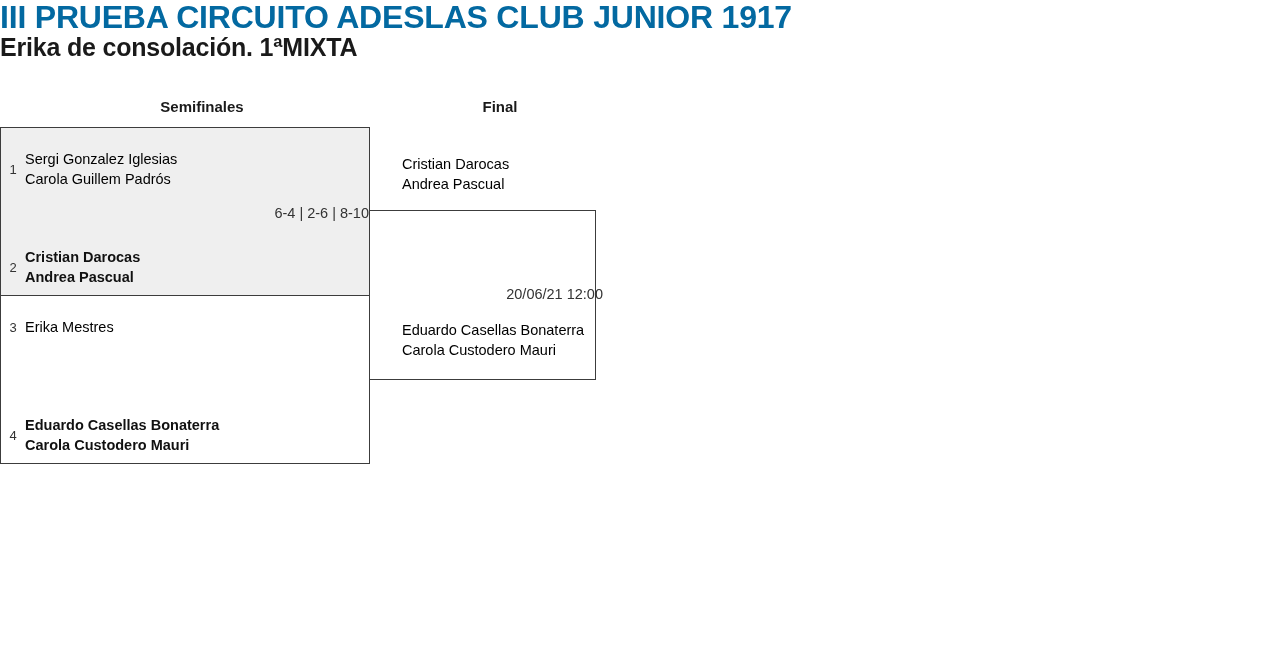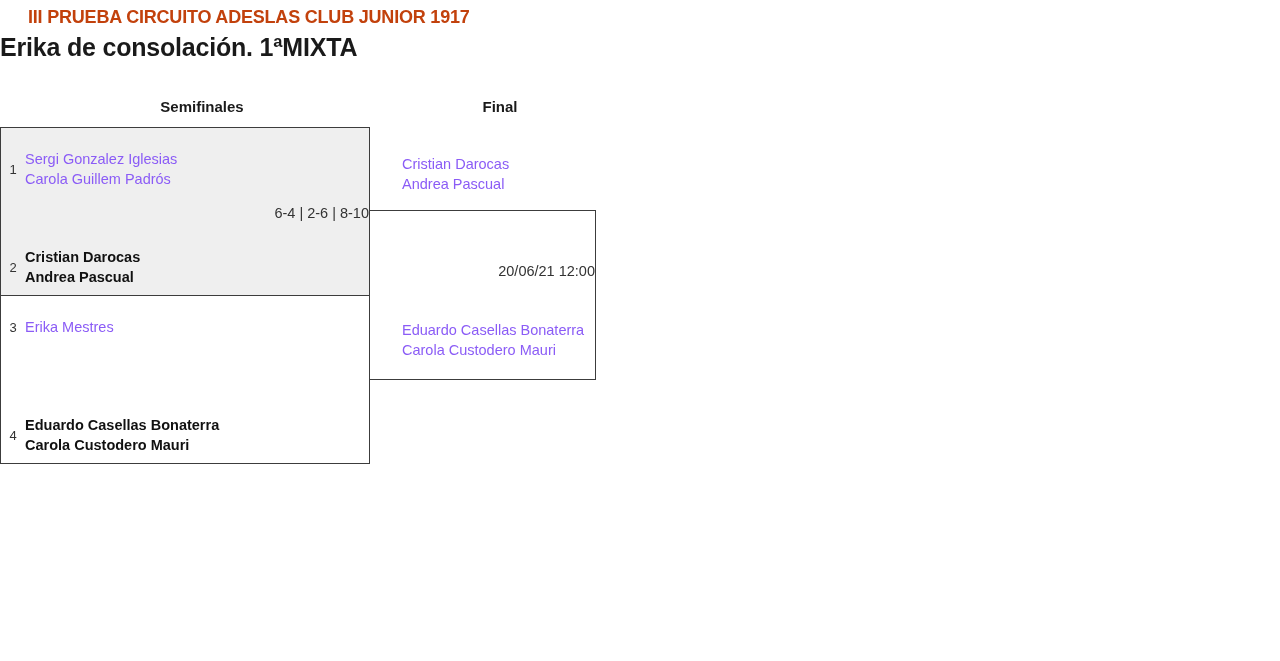--- a/index.html
+++ b/index.html
@@ -32,13 +32,12 @@
     width: 900px;
   }
   .title-line-1 {
-    font-size: 18px;
-    font-weight: bold;
-    color: #c2410c;
+    font-size: 32px;
+    font-weight: bold;
+    color: #0369a1;
     letter-spacing: -0.2px;
     line-height: 30px;
     white-space: nowrap;
-    padding-left: 28px;
   }
   .title-line-2 {
     font-size: 25px;

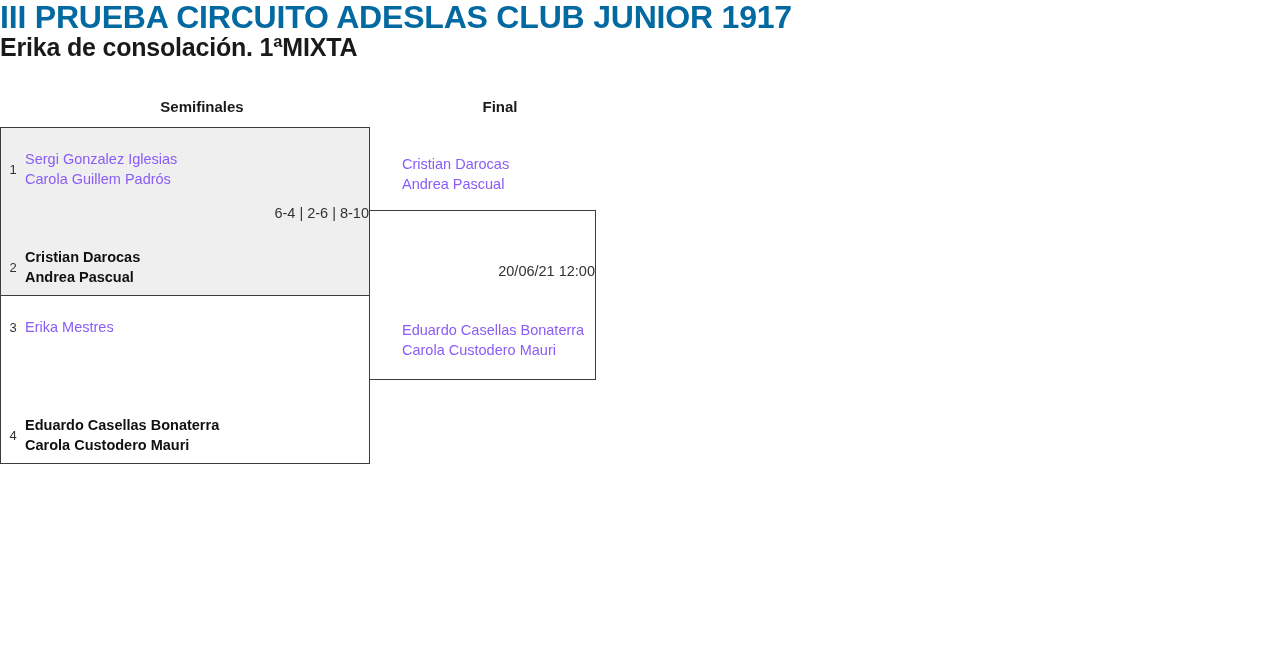--- a/index.html
+++ b/index.html
@@ -156,7 +156,7 @@
     flex: 1 1 auto;
     font-size: 14.5px;
     line-height: 19.5px;
-    color: #8b5cf6;
+    color: #000000;
     white-space: nowrap;
   }
   .names.winner {

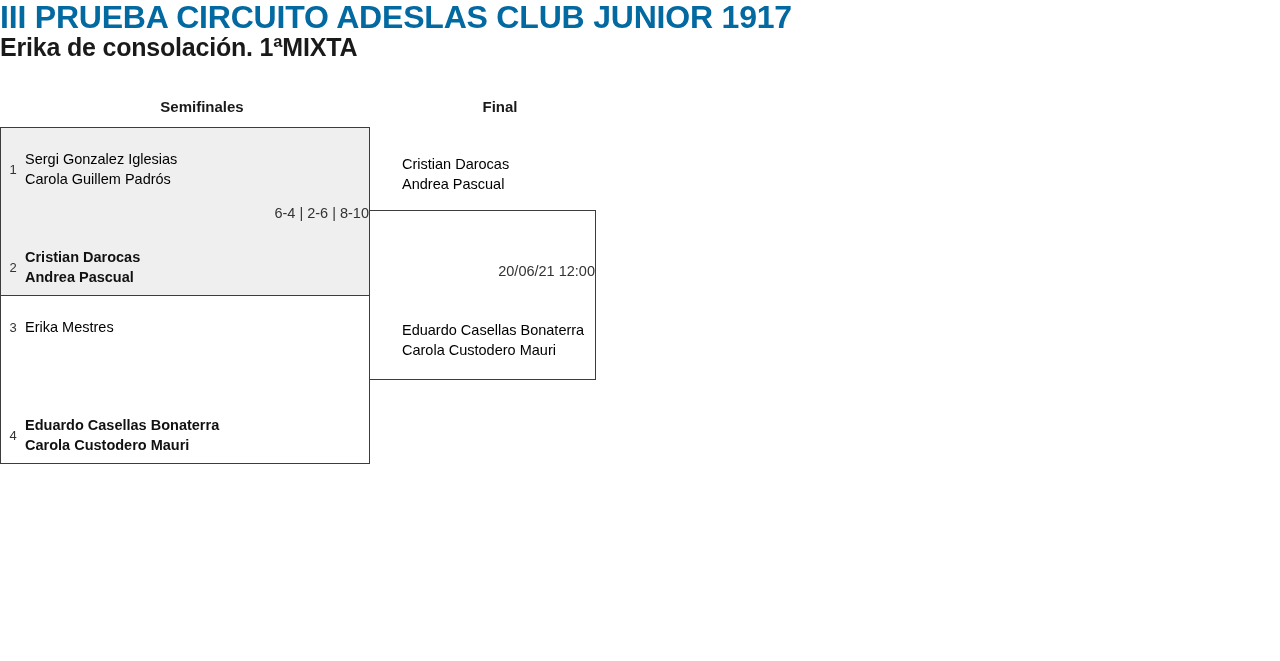--- a/index.html
+++ b/index.html
@@ -176,7 +176,8 @@
     color: #333333;
   }
   .match-final .score {
-    top: 51px;
+    top: 74px;
+    margin-left: 8px;
   }
   .match-final .team-top    { top: -56px; }
   .match-final .team-bottom { top: 110px; }

